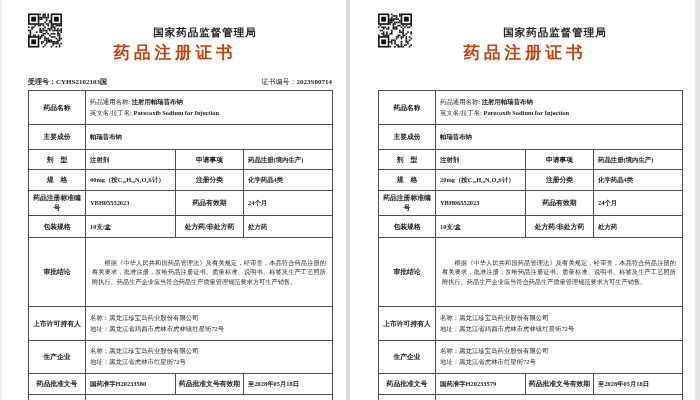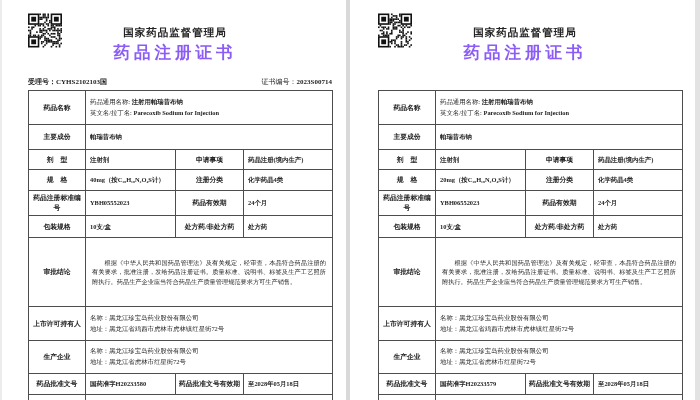--- a/index.html
+++ b/index.html
@@ -16,7 +16,7 @@
   .agency{
     position:absolute;top:26px;left:0;width:100%;text-align:center;
     font-family:"Liberation Sans",sans-serif;font-weight:bold;font-size:10.5px;
-    letter-spacing:1px;color:#222;
+    letter-spacing:1px;color:#222;padding-left:30px;
   }
   .doc-title{
     position:absolute;top:42px;left:0;width:100%;text-align:center;

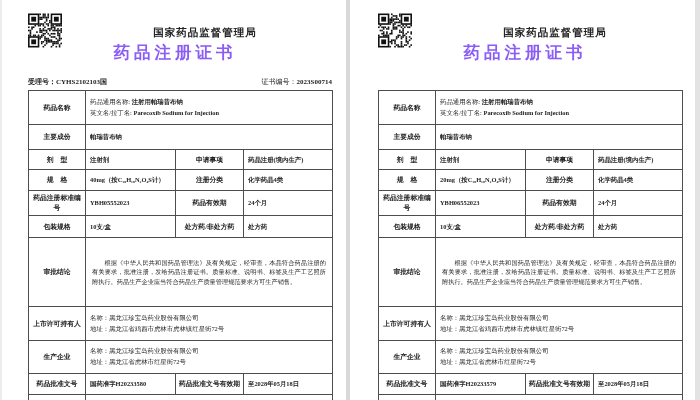--- a/index.html
+++ b/index.html
@@ -20,7 +20,7 @@
   }
   .doc-title{
     position:absolute;top:42px;left:0;width:100%;text-align:center;
-    font-weight:bold;font-size:16.5px;letter-spacing:4px;color:#8b5cf6;
+    font-weight:bold;font-size:16.5px;letter-spacing:4px;color:#c2410c;
   }
   .accept-row{
     position:absolute;top:77px;left:28px;width:304px;

